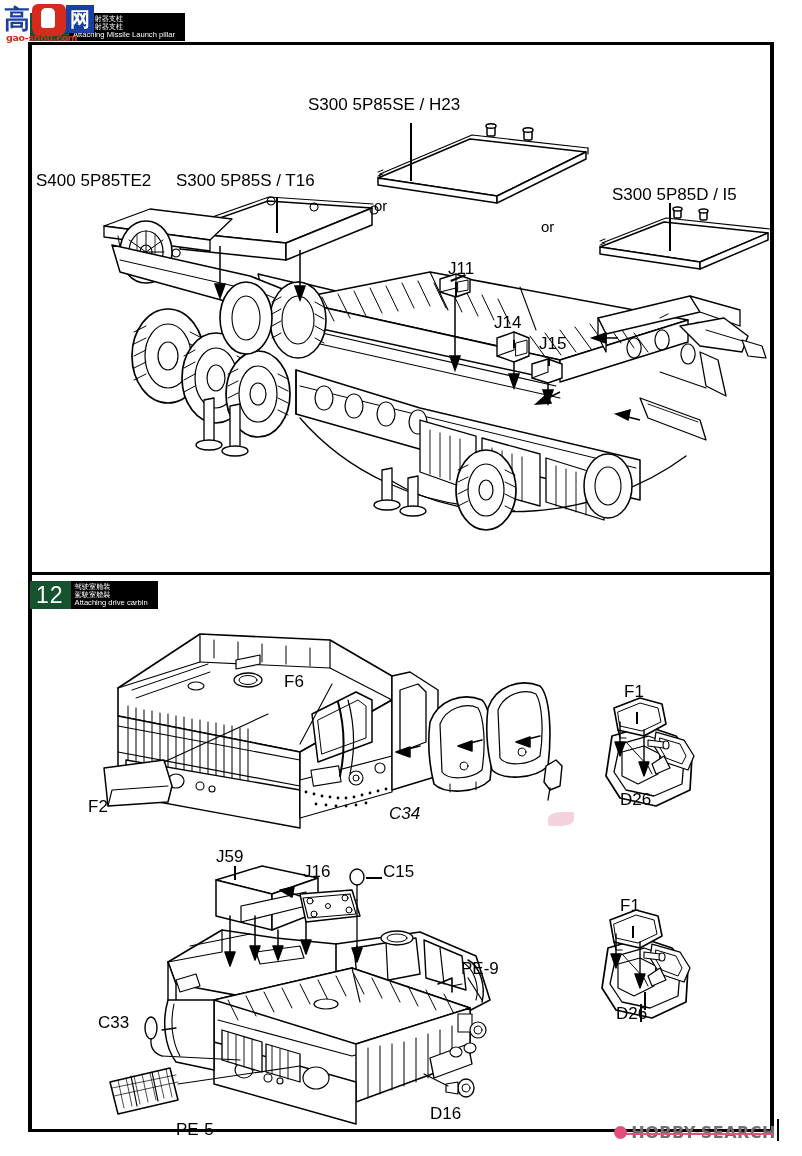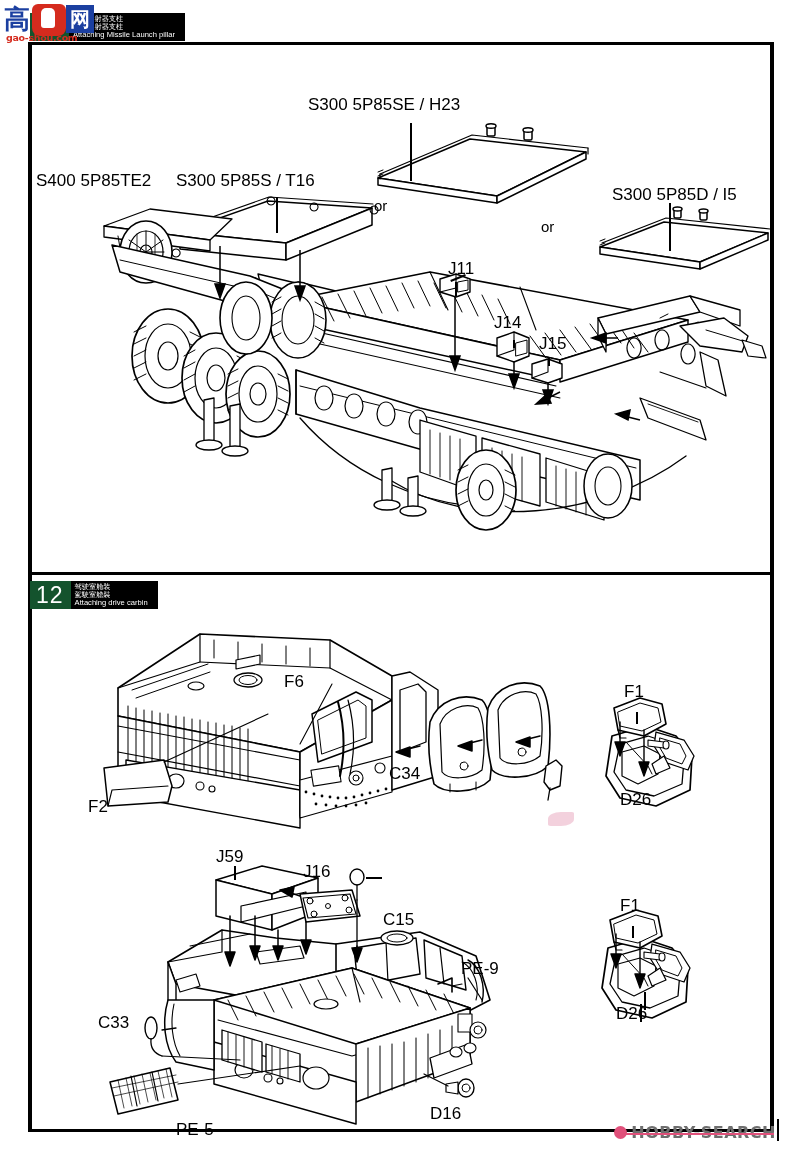--- a/index.html
+++ b/index.html
@@ -651,7 +651,7 @@
 
   <div class="lbl" style="left:284px;top:672px;">F6</div>
   <div class="lbl" style="left:88px;top:797px;">F2</div>
-  <div class="lbl" style="left:389px;top:764px;">C34</div>
+  <div class="lbl" style="left:389px;top:804px;font-style:italic;">C34</div>
 
   <div class="lbl" style="left:216px;top:847px;">J59</div>
   <div class="lbl" style="left:303px;top:862px;text-align:right;">J16</div>

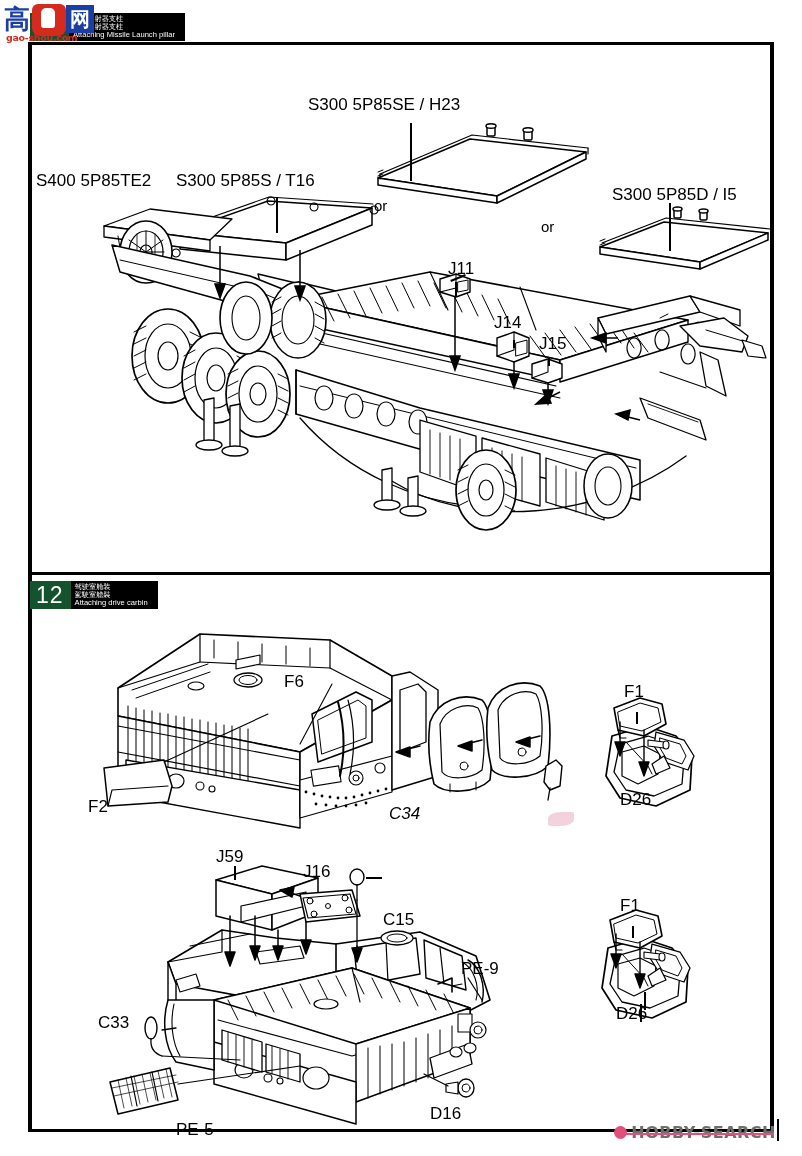--- a/index.html
+++ b/index.html
@@ -655,7 +655,7 @@
 
   <div class="lbl" style="left:216px;top:847px;">J59</div>
   <div class="lbl" style="left:303px;top:862px;text-align:right;">J16</div>
-  <div class="lbl" style="left:383px;top:862px;margin-top:48px;">C15</div>
+  <div class="lbl" style="left:383px;top:862px;">C15</div>
   <div class="lbl" style="left:461px;top:959px;">PE-9</div>
   <div class="lbl" style="left:98px;top:1013px;">C33</div>
   <div class="lbl" style="left:176px;top:1081px;margin-top:39px;">PE-5</div>

